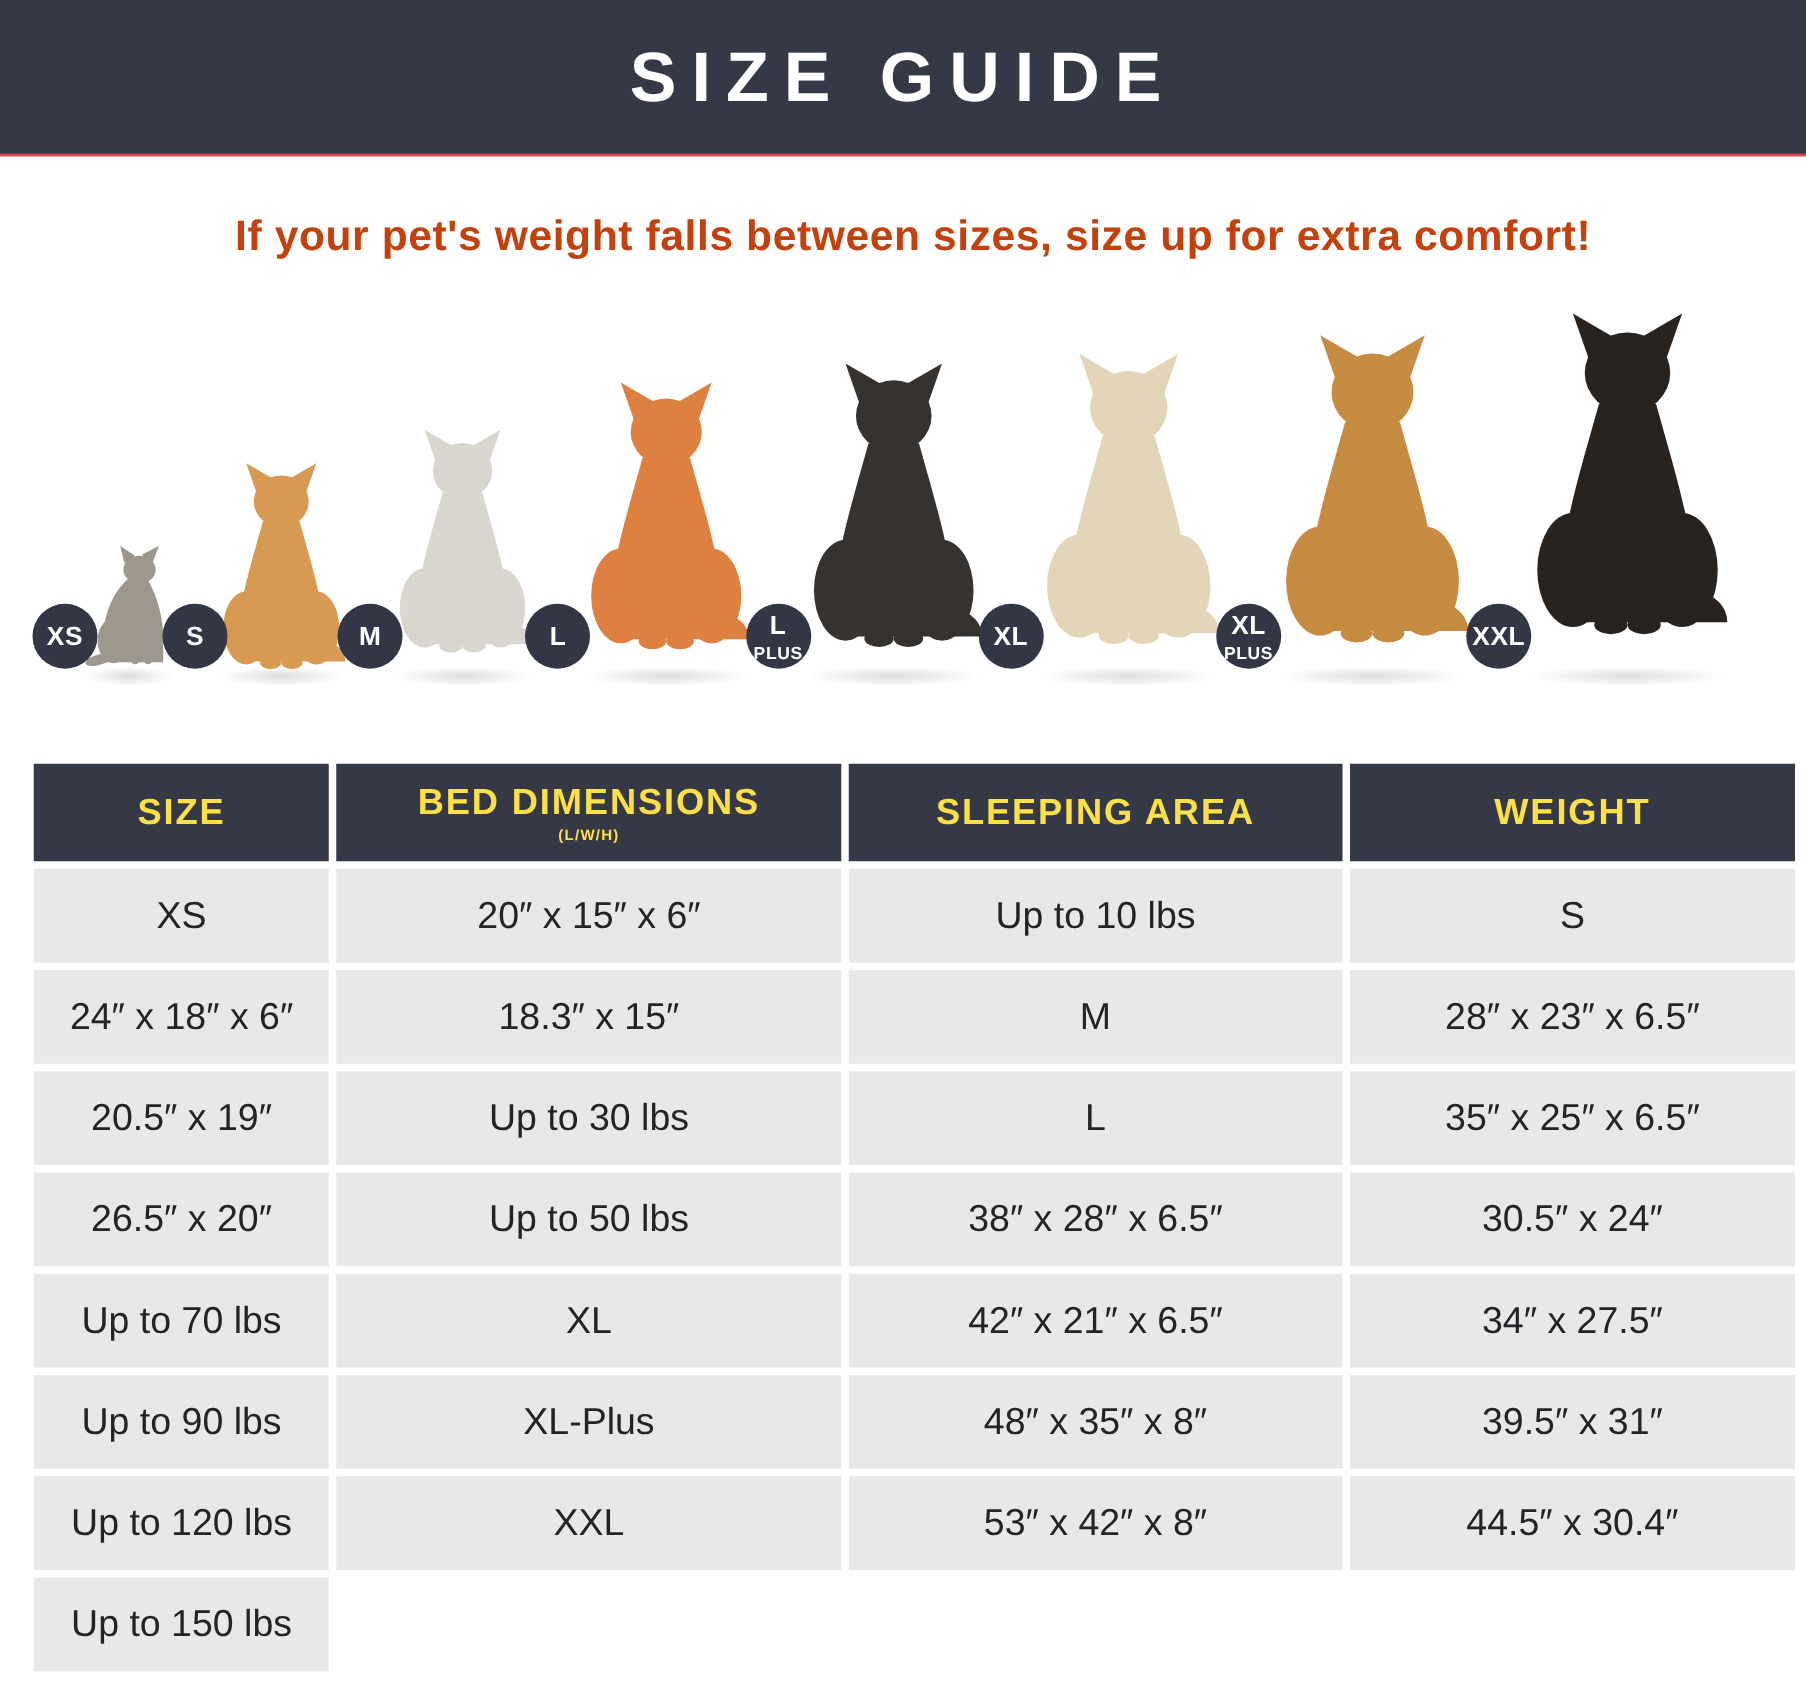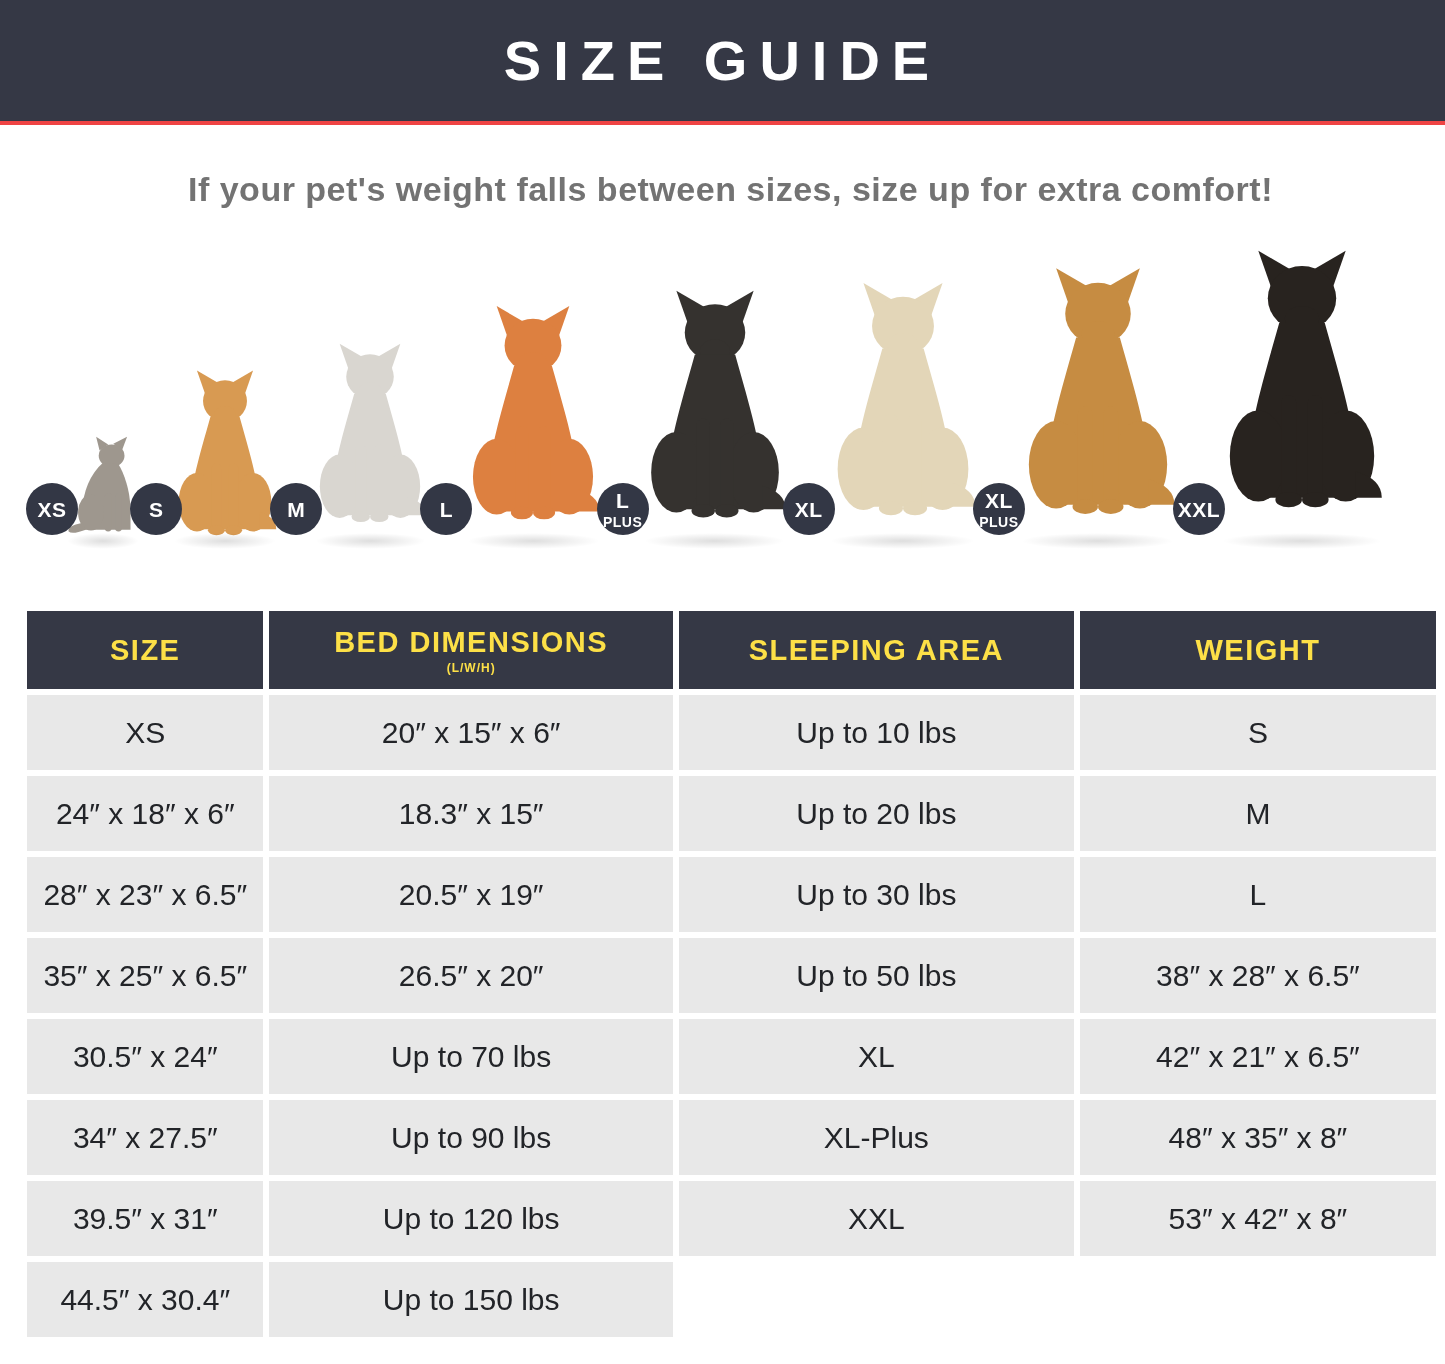--- a/index.html
+++ b/index.html
@@ -13,7 +13,7 @@
   .banner {
     height:125px; background:#353845; display:flex;
     align-items:center; justify-content:center;
-    border-bottom:4px solid #ef4444;
+    border-bottom:2px solid #ef4444;
   }
   .banner h1 {
     color:#ffffff; font-size:56px; font-weight:700; letter-spacing:12px;

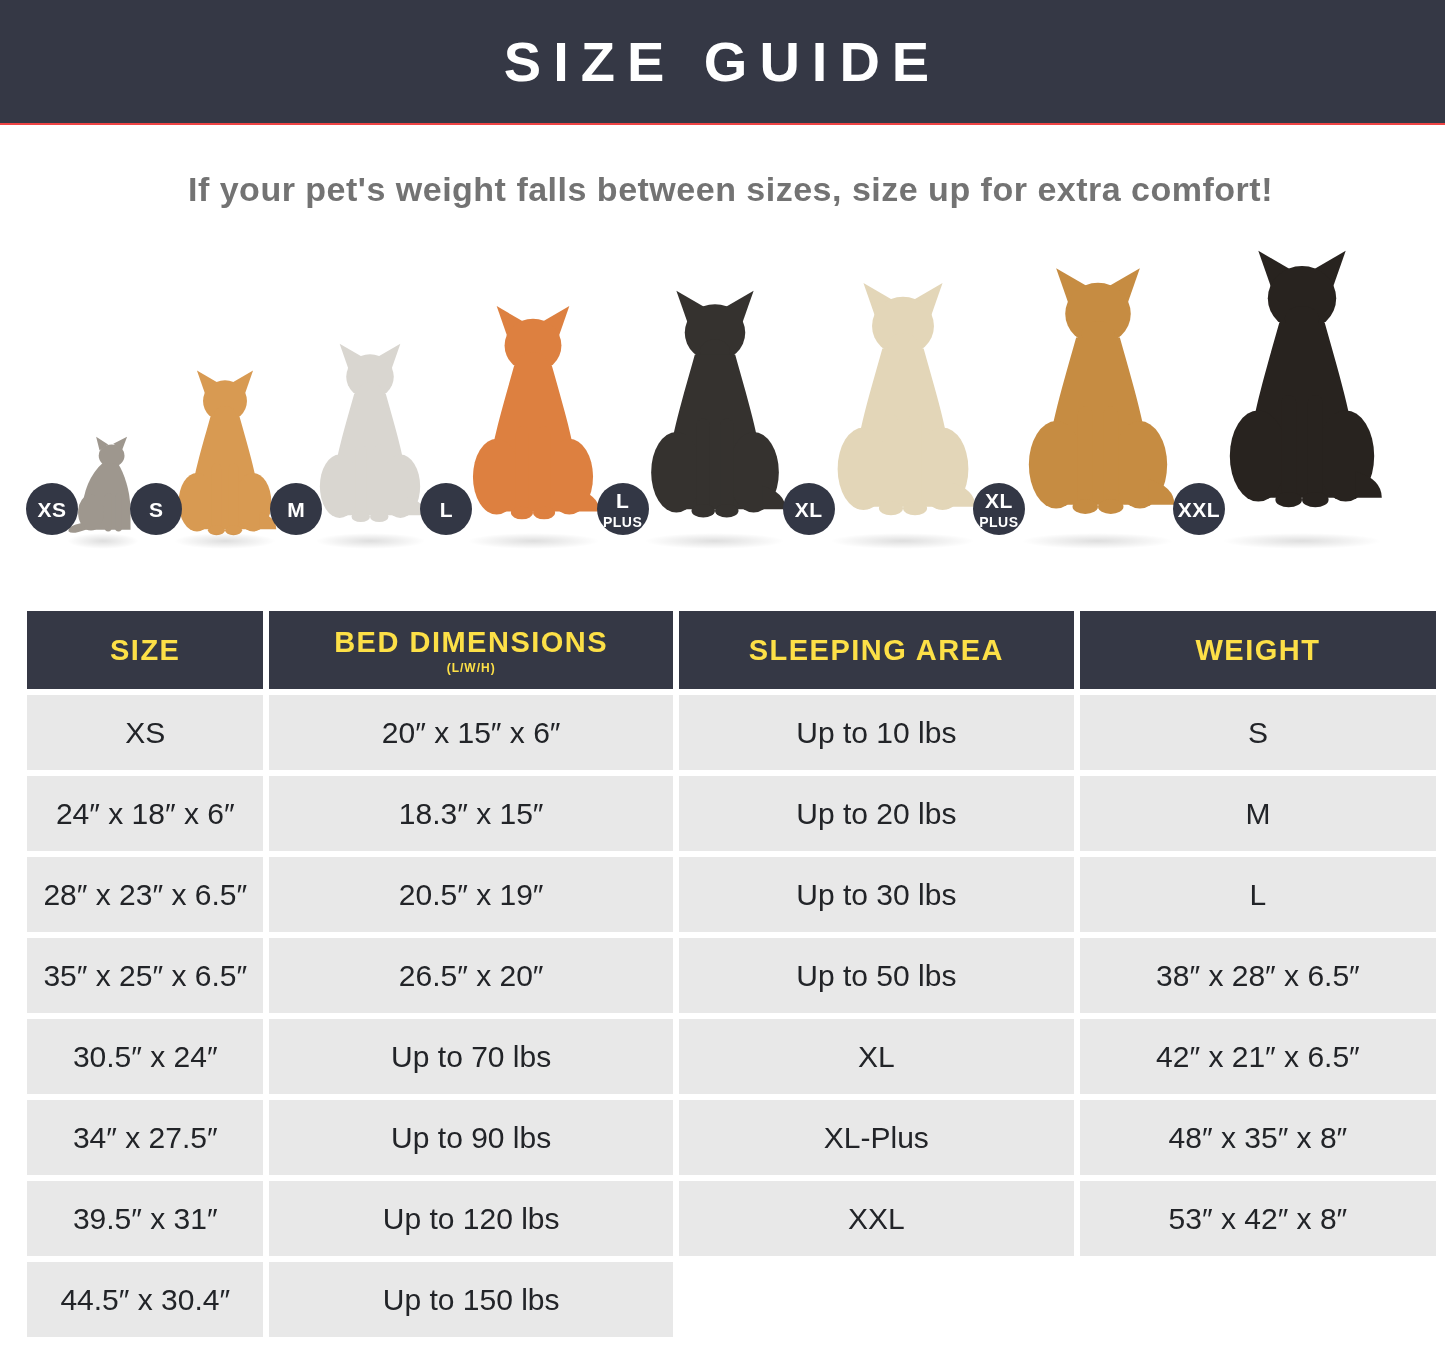--- a/index.html
+++ b/index.html
@@ -20,7 +20,7 @@
   }
   
   .subtitle {
-    margin-top:45px; text-align:center; color:#737373;
+    margin-top:45px; text-align:center; color:#c2410c;
     font-size:34px; font-weight:700; letter-spacing:0.5px;margin-left:16px;
   }
   

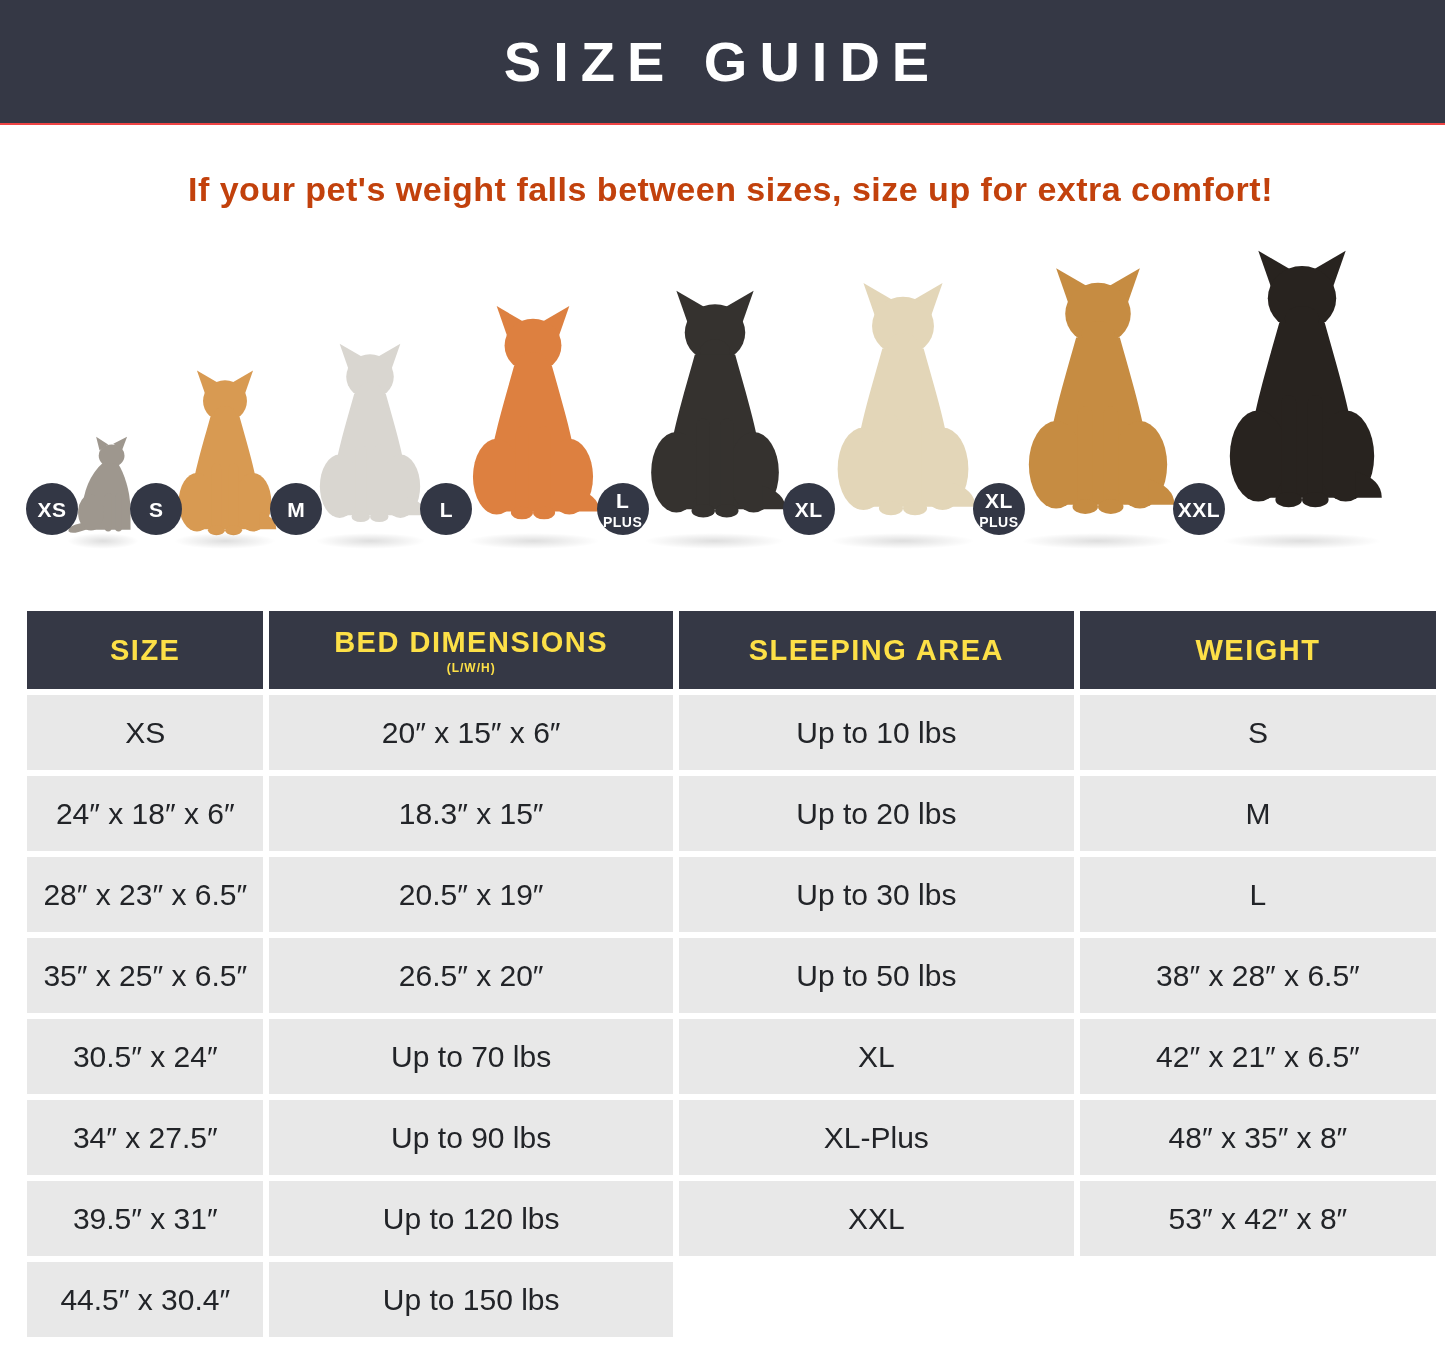--- a/index.html
+++ b/index.html
@@ -200,7 +200,6 @@
   <div class="cell">S</div>
   <div class="cell">24″ x 18″ x 6″</div>
   <div class="cell">18.3″ x 15″</div>
-  <div class="cell">Up to 20 lbs</div>
 
   <div class="cell">M</div>
   <div class="cell">28″ x 23″ x 6.5″</div>

